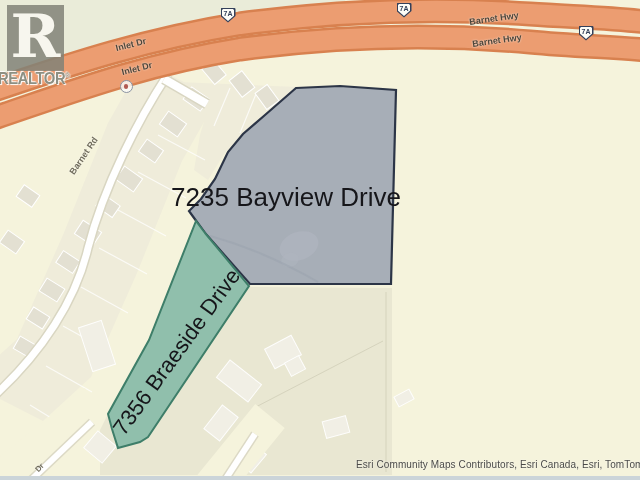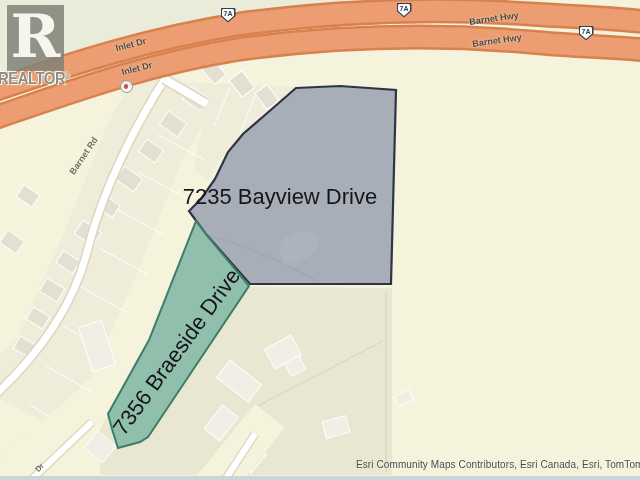--- a/index.html
+++ b/index.html
@@ -102,7 +102,7 @@
       <div class="map-label" style="left: 497px; top: 41px; font-size: 9px; color: rgb(78, 70, 58); font-weight: 700; transform: translate(-50%, -50%) rotate(-8deg);">Barnet Hwy</div>
       <div class="map-label" style="left: 84px; top: 156px; font-size: 9px; color: rgb(113, 109, 93); font-weight: 700; transform: translate(-50%, -50%) rotate(-56deg);">Barnet Rd</div>
       <div class="map-label" style="left: 40px; top: 468px; font-size: 8px; color: rgb(113, 109, 93); font-weight: 700; transform: translate(-50%, -50%) rotate(-47deg);">Dr</div>
-      <div class="map-label prop-label" style="left: 280px; top: 197px; font-size: 22px; color: rgb(22, 22, 26); font-weight: 400; transform: translate(-50%, -50%) rotate(0deg);">7235 Bayview Drive</div>
+      <div class="map-label prop-label" style="left: 286px; top: 197px; font-size: 26px; color: rgb(22, 22, 26); font-weight: 400; transform: translate(-50%, -50%) rotate(0deg);">7235 Bayview Drive</div>
       <div class="map-label prop-label" style="left: 177px; top: 352px; font-size: 22px; color: rgb(22, 22, 26); font-weight: 400; transform: translate(-50%, -50%) rotate(-54deg);">7356 Braeside Drive</div>
     </div>
   <div id="shields">

